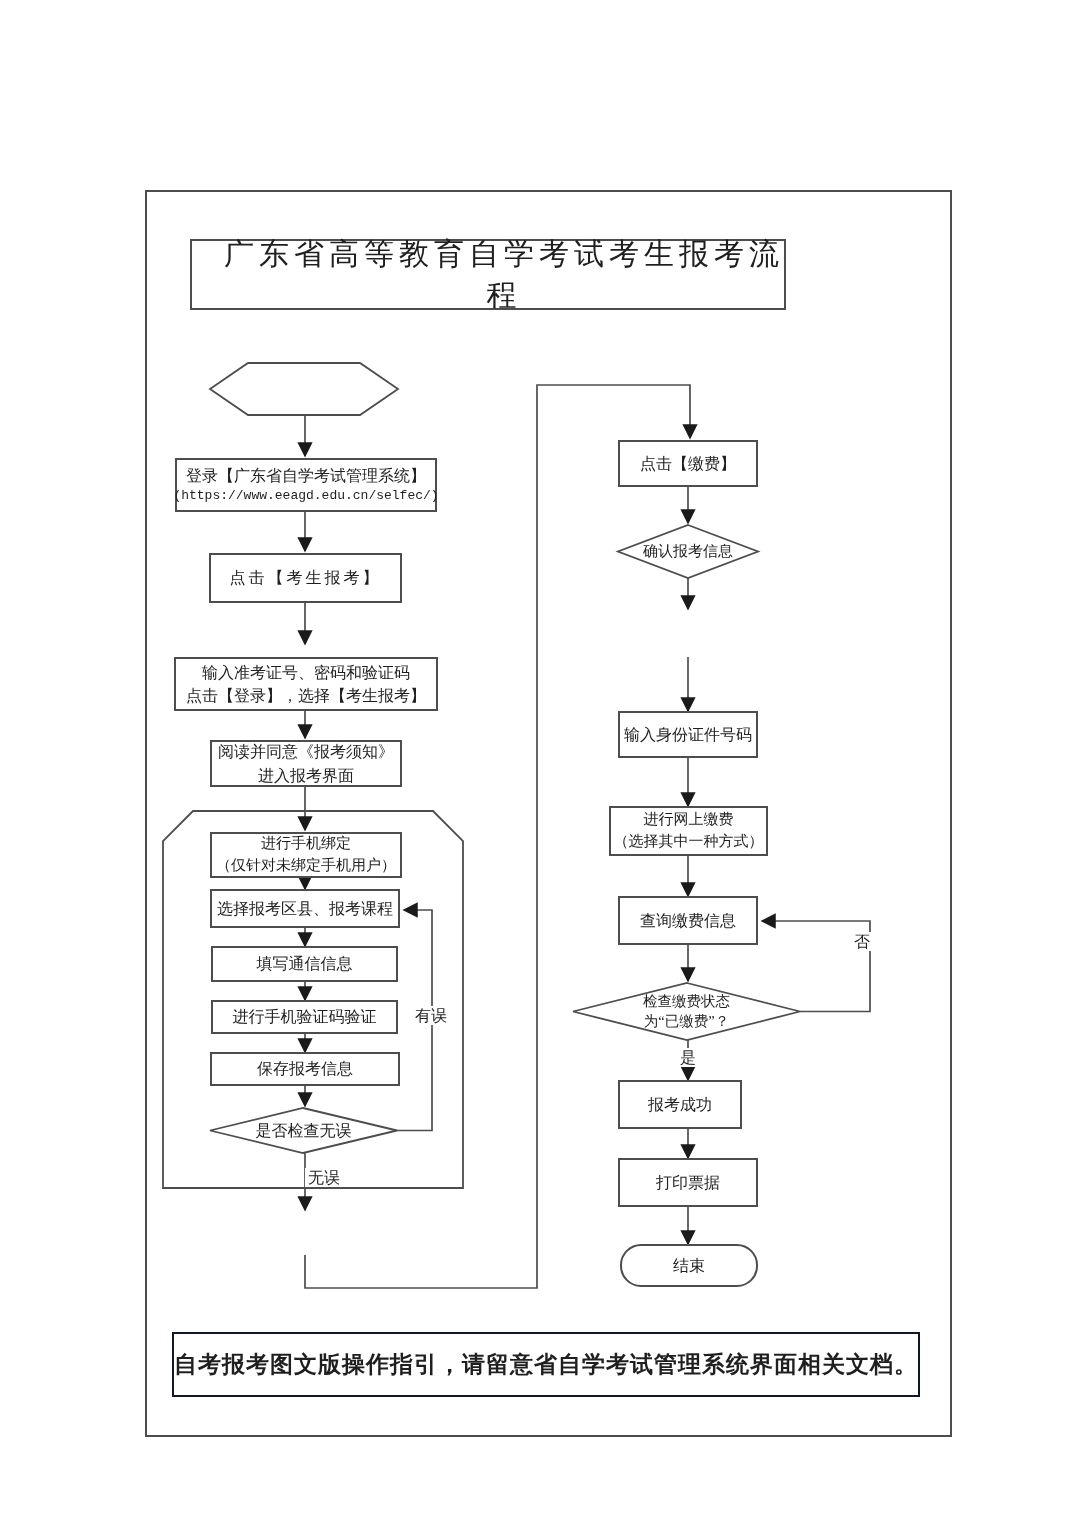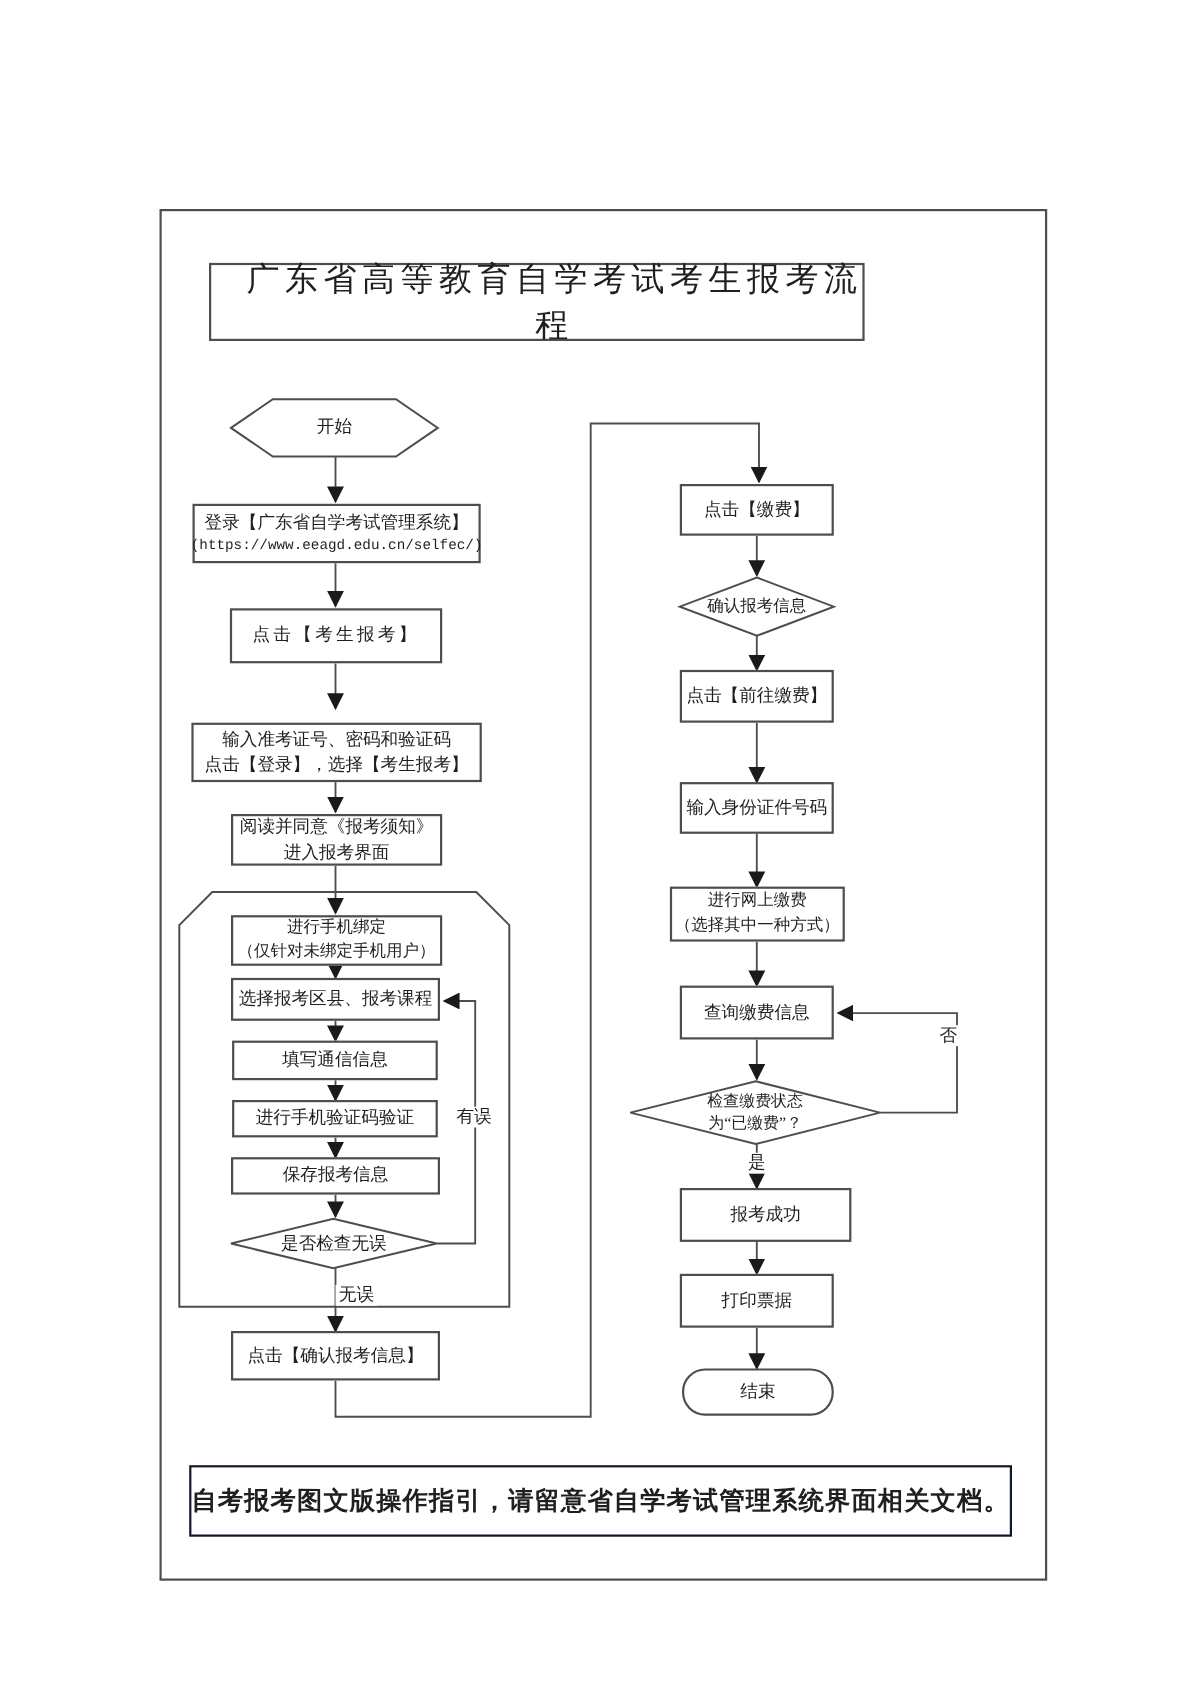--- a/index.html
+++ b/index.html
@@ -95,7 +95,6 @@
     <span>广东省高等教育自学考试考生报考流程</span>
   </div>
 
-  <div class="shape-text" style="left:210px;top:363px;width:188px;height:52px;">开始</div>
 
   <div class="box" style="left:209px;top:553px;width:193px;height:50px;letter-spacing:3px;">
     <span>点击【考生报考】</span>

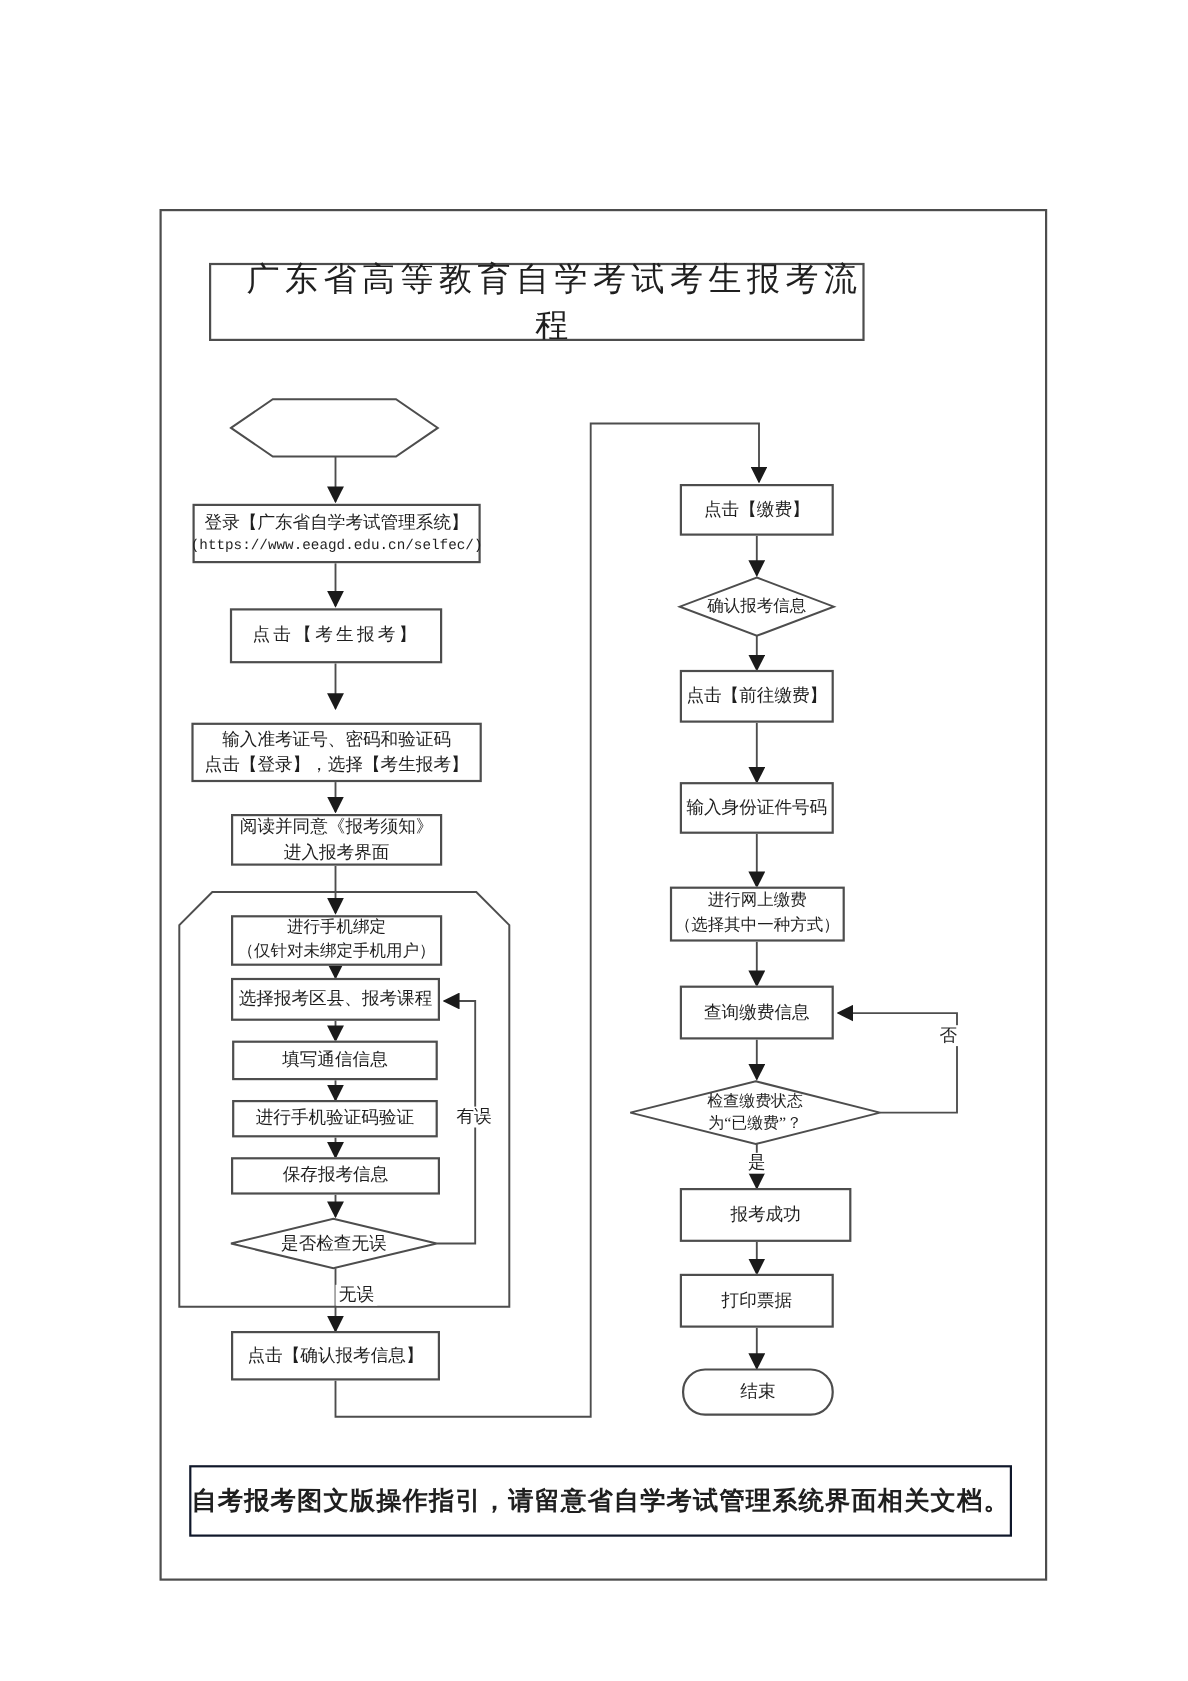--- a/index.html
+++ b/index.html
@@ -151,9 +151,6 @@
 
   <div class="shape-text" style="left:618px;top:525px;width:140px;height:53px;font-size:15px;">确认报考信息</div>
 
-  <div class="box" style="left:618px;top:609px;width:140px;height:48px;">
-    <span>点击【前往缴费】</span>
-  </div>
 
   <div class="box" style="left:618px;top:711px;width:140px;height:47px;">
     <span>输入身份证件号码</span>

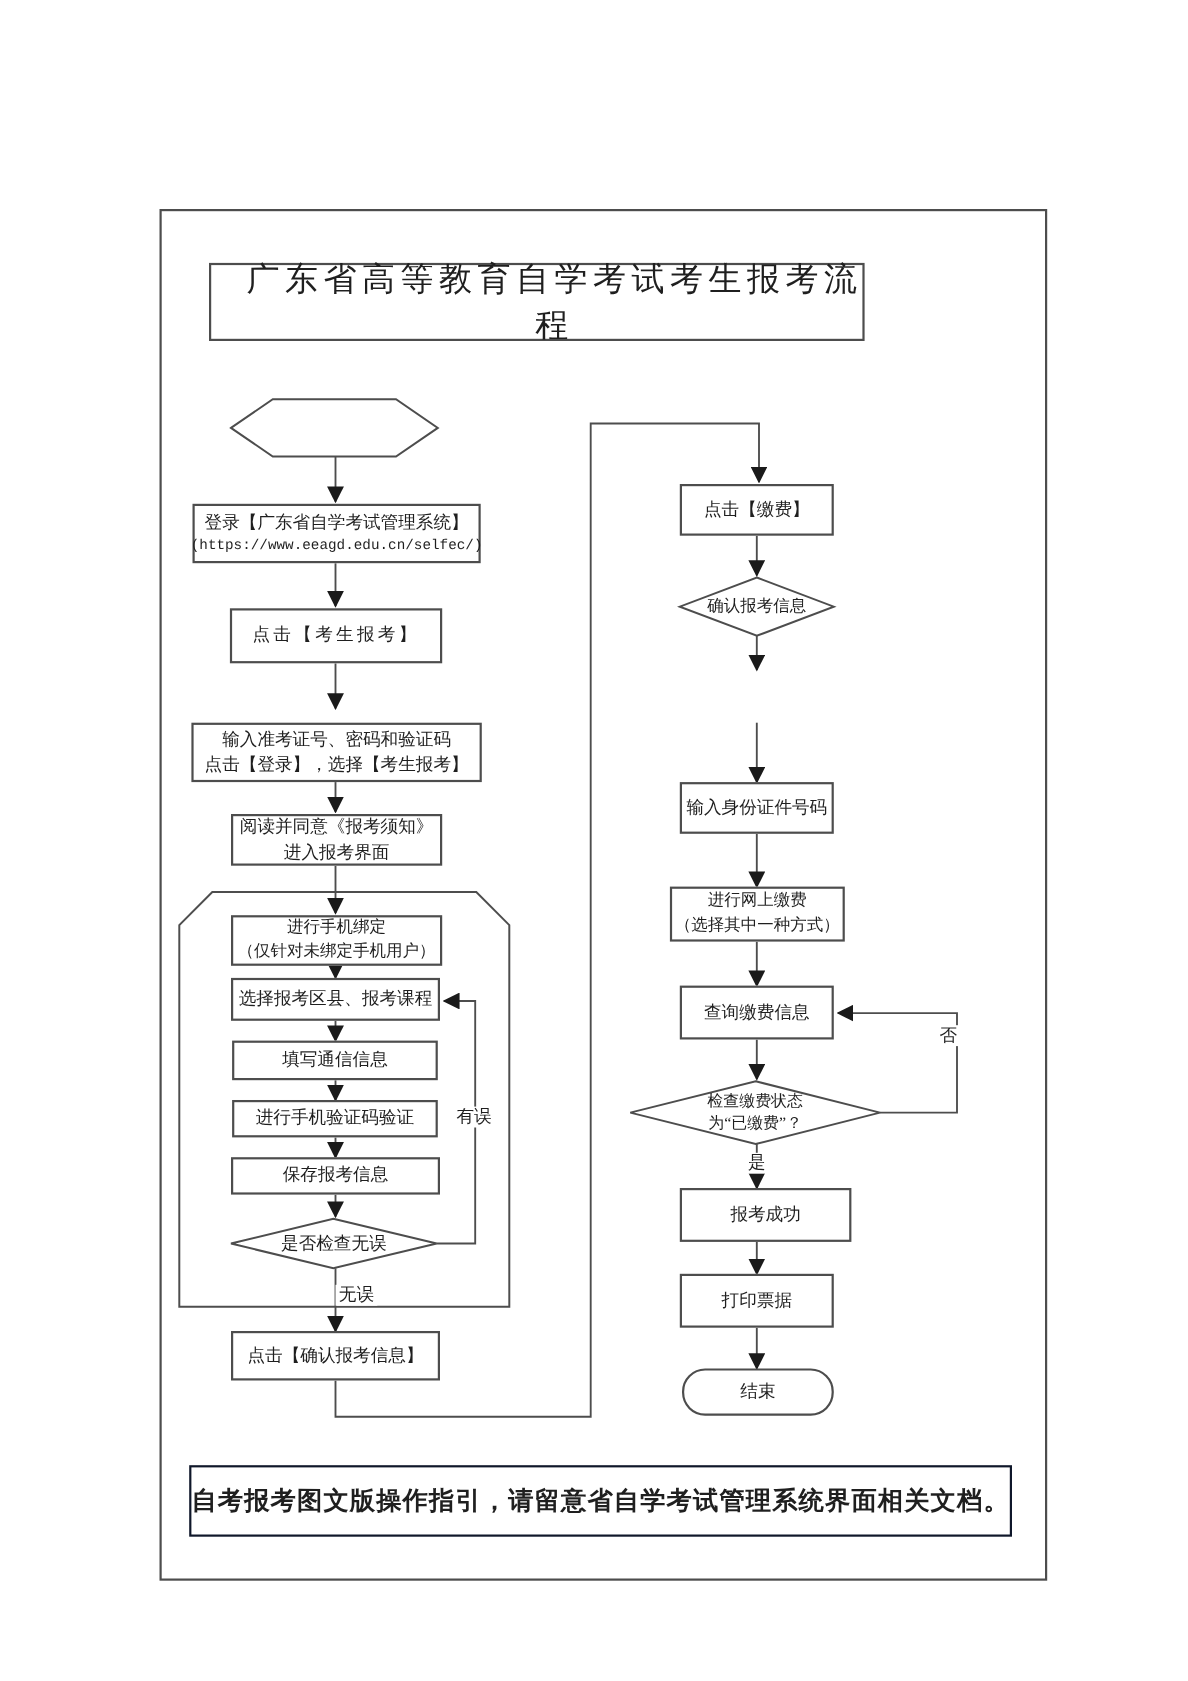--- a/index.html
+++ b/index.html
@@ -170,7 +170,7 @@
     <span>为“已缴费”？</span>
   </div>
 
-  <div class="box" style="left:618px;top:1080px;width:156px;height:49px;">
+  <div class="box" style="left:618px;top:1080px;width:124px;height:49px;">
     <span>报考成功</span>
   </div>
 

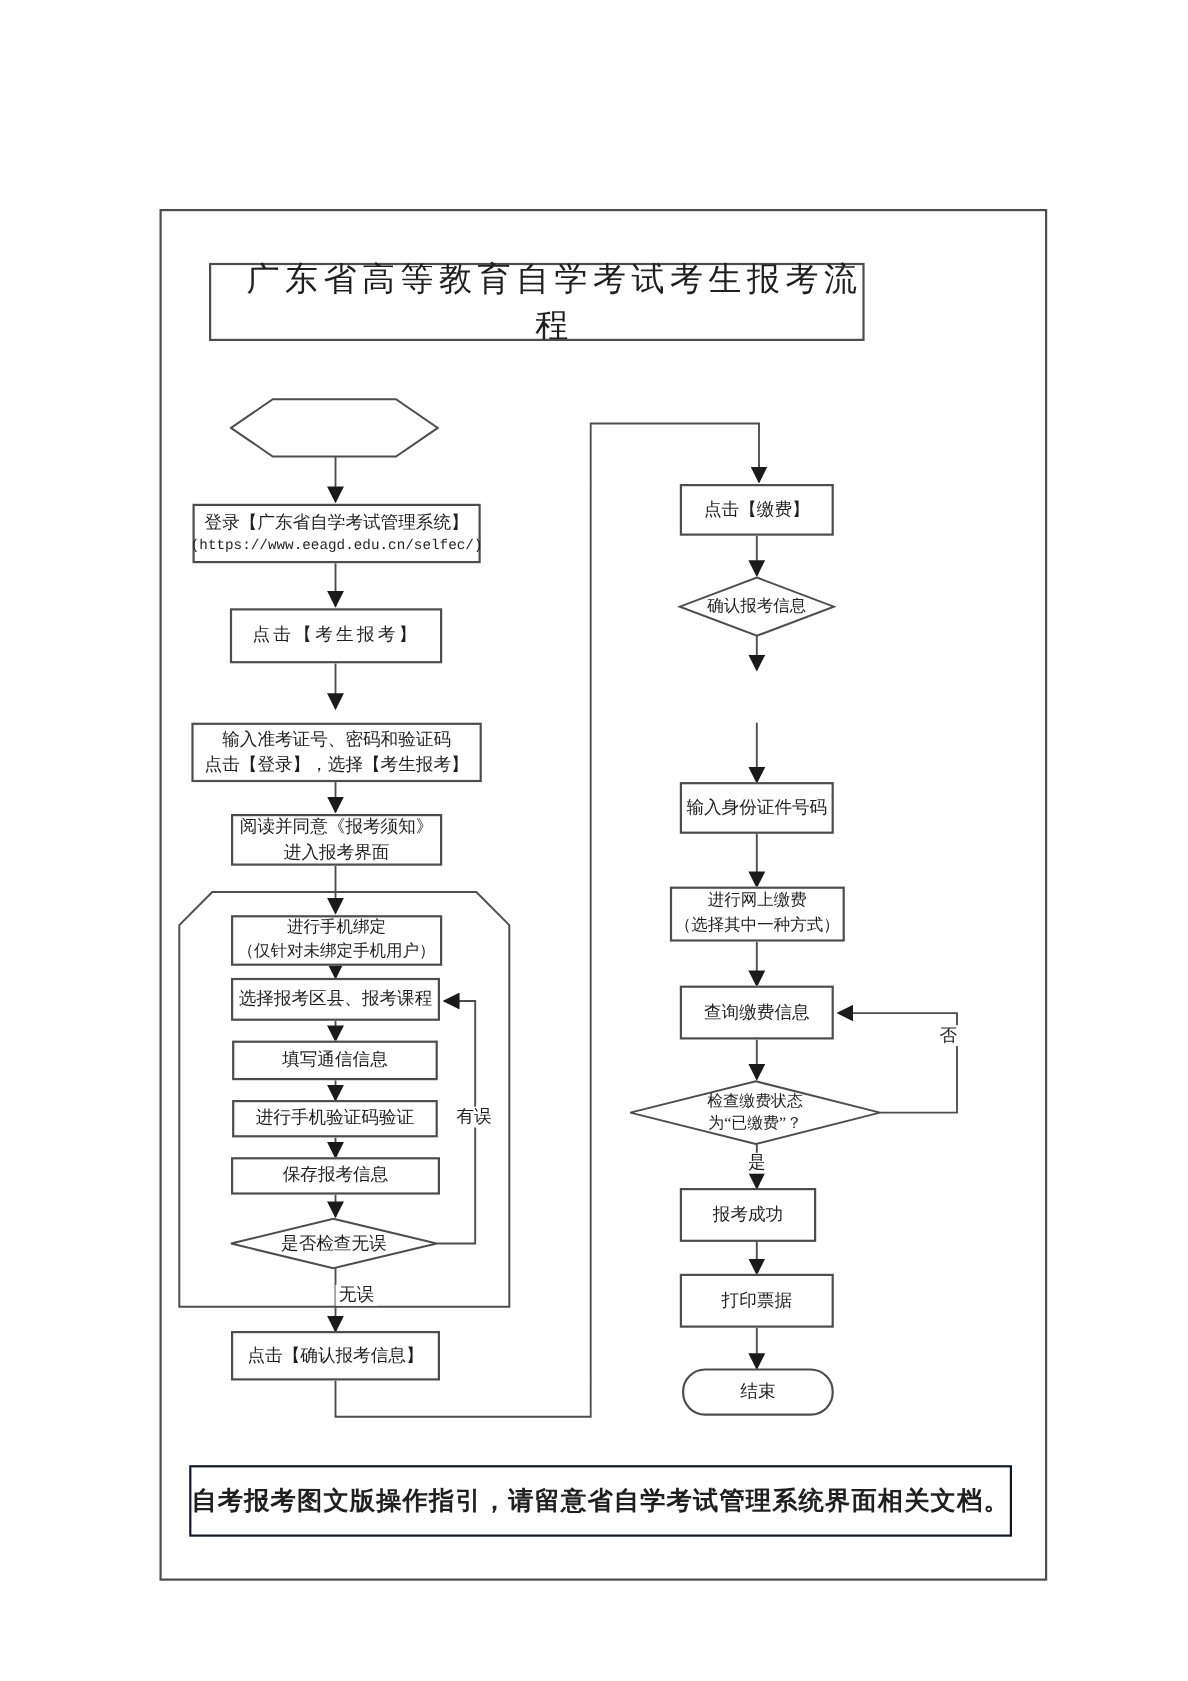--- a/index.html
+++ b/index.html
@@ -138,9 +138,6 @@
 
   <div class="shape-text" style="left:210px;top:1108px;width:187px;height:45px;">是否检查无误</div>
 
-  <div class="box" style="left:210px;top:1210px;width:190px;height:45px;">
-    <span>点击【确认报考信息】</span>
-  </div>
 
   <div class="lbl" style="left:412px;top:1006px;">有误</div>
   <div class="lbl" style="left:281px;top:1168px;margin-left:24px;">无误</div>

